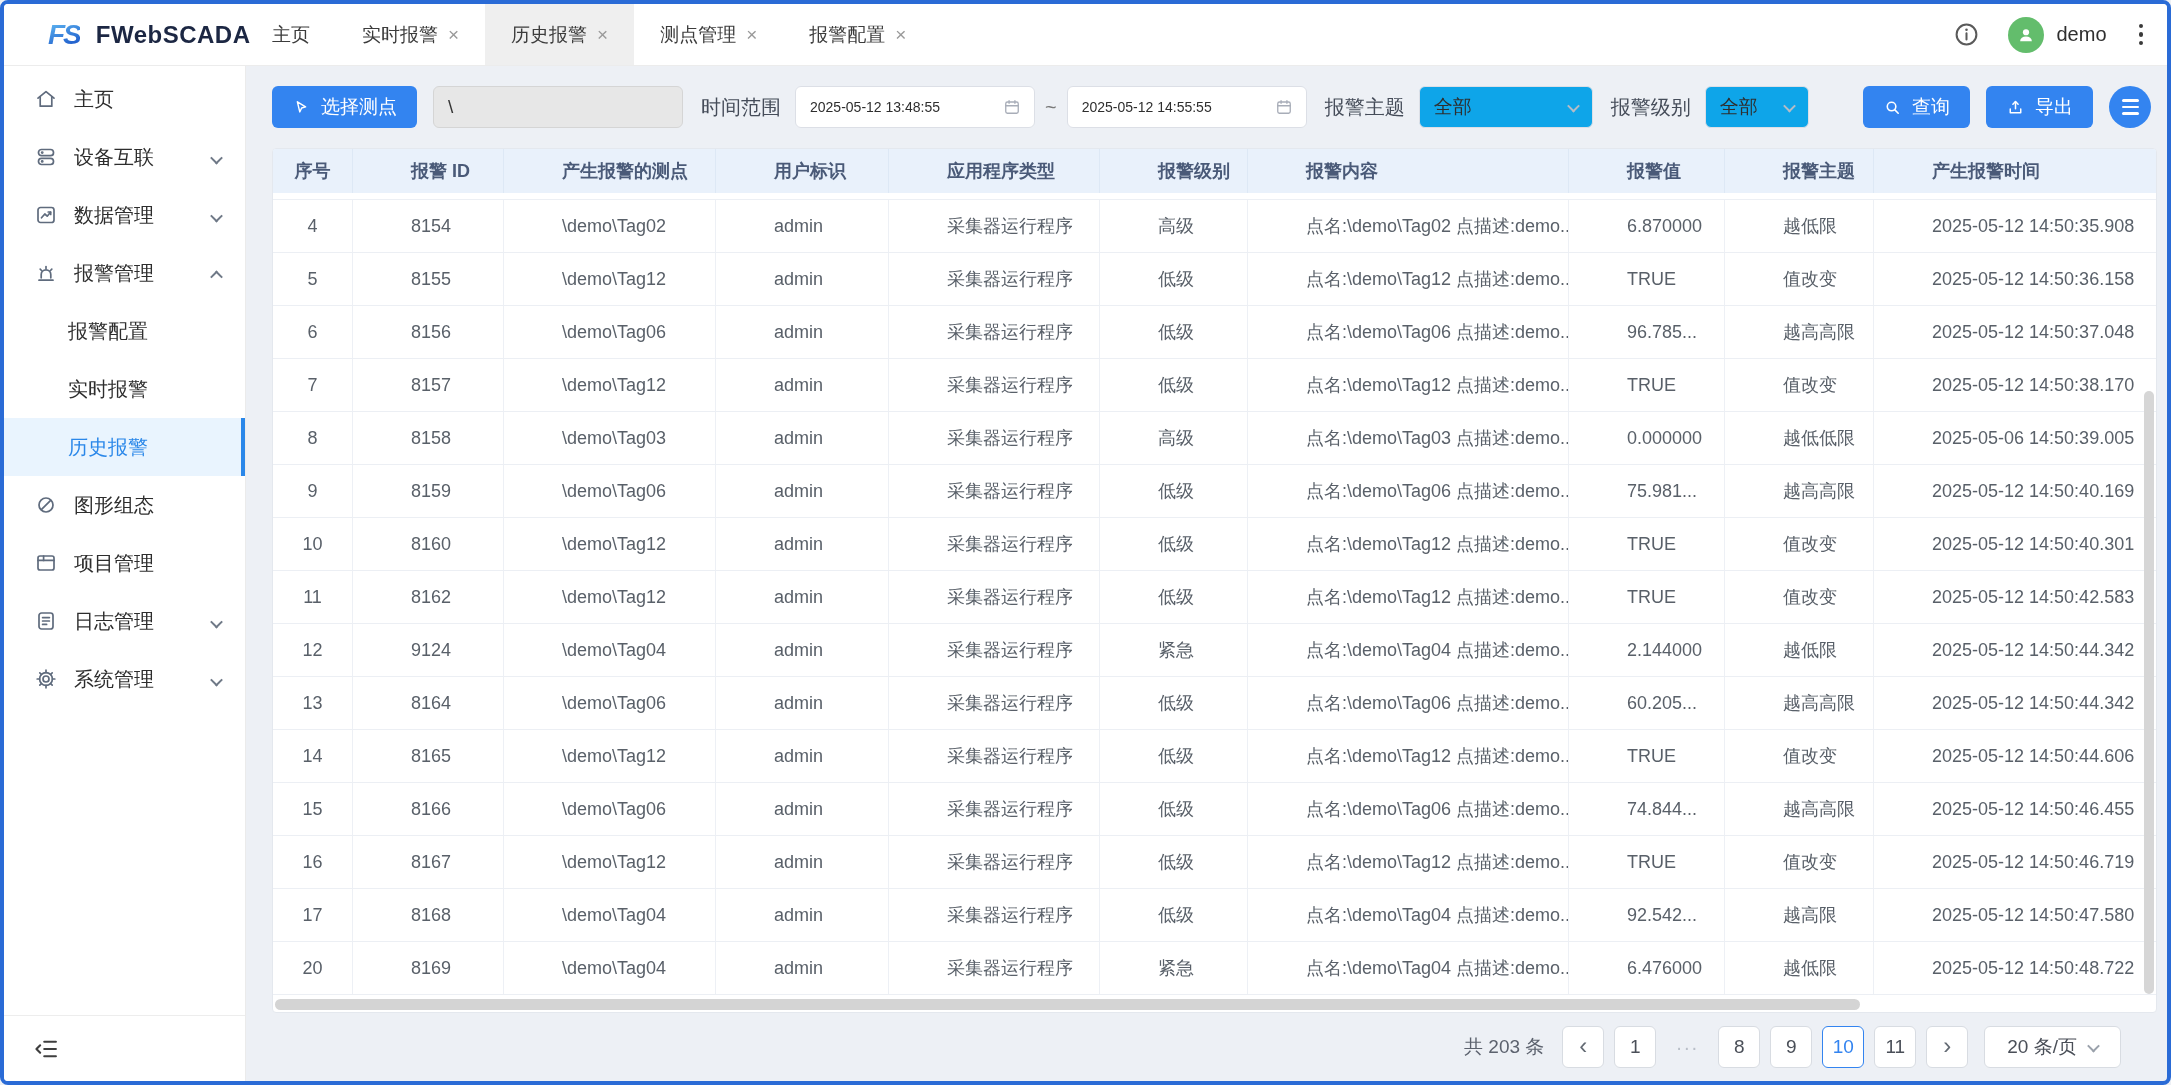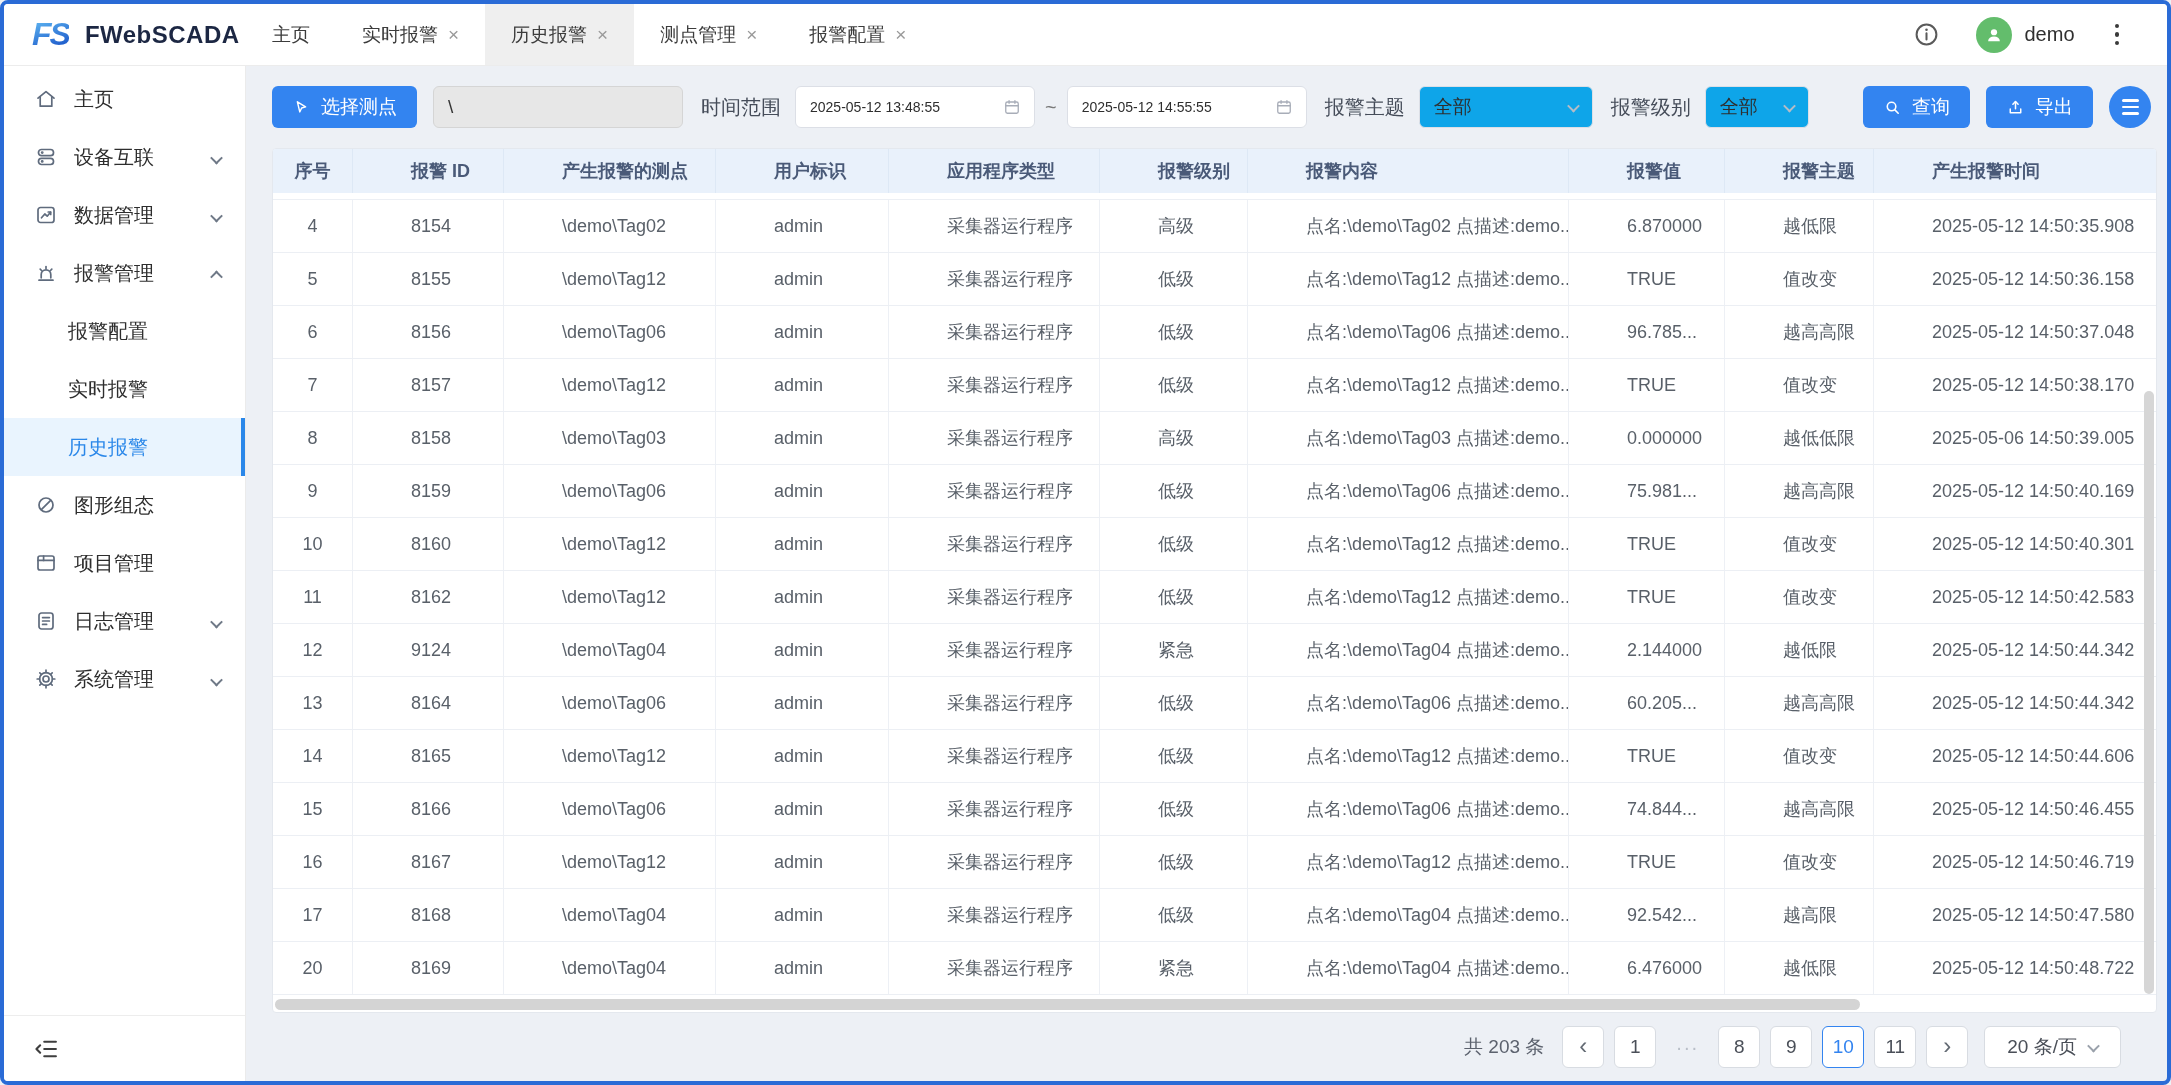--- a/index.html
+++ b/index.html
@@ -14,9 +14,9 @@
   
   .topbar { height:62px; flex:none; background:#fff; display:flex; align-items:stretch; border-bottom:1px solid #ececec; }
   .brand { width:242px; flex:none; display:flex; align-items:center; gap:16px; padding-left:28px; }
-  .logo { font-size:32px; font-weight:800; font-style:italic;
+  .logo { font-size:28px; font-weight:800; font-style:italic;
           background:linear-gradient(160deg,#55a9ec 20%,#1b57c9 85%);
-          -webkit-background-clip:text; background-clip:text; color:transparent; letter-spacing:-2px; }
+          -webkit-background-clip:text; background-clip:text; color:transparent; letter-spacing:-2px;margin-left:16px; }
   .app-title { font-size:24px; font-weight:700; color:#1c2743; letter-spacing:.5px; }
   .tabs { display:flex; align-items:stretch; }
   .tab { display:flex; align-items:center; gap:10px; padding:0 26px; font-size:19px; color:#3c3c3c; cursor:pointer; }

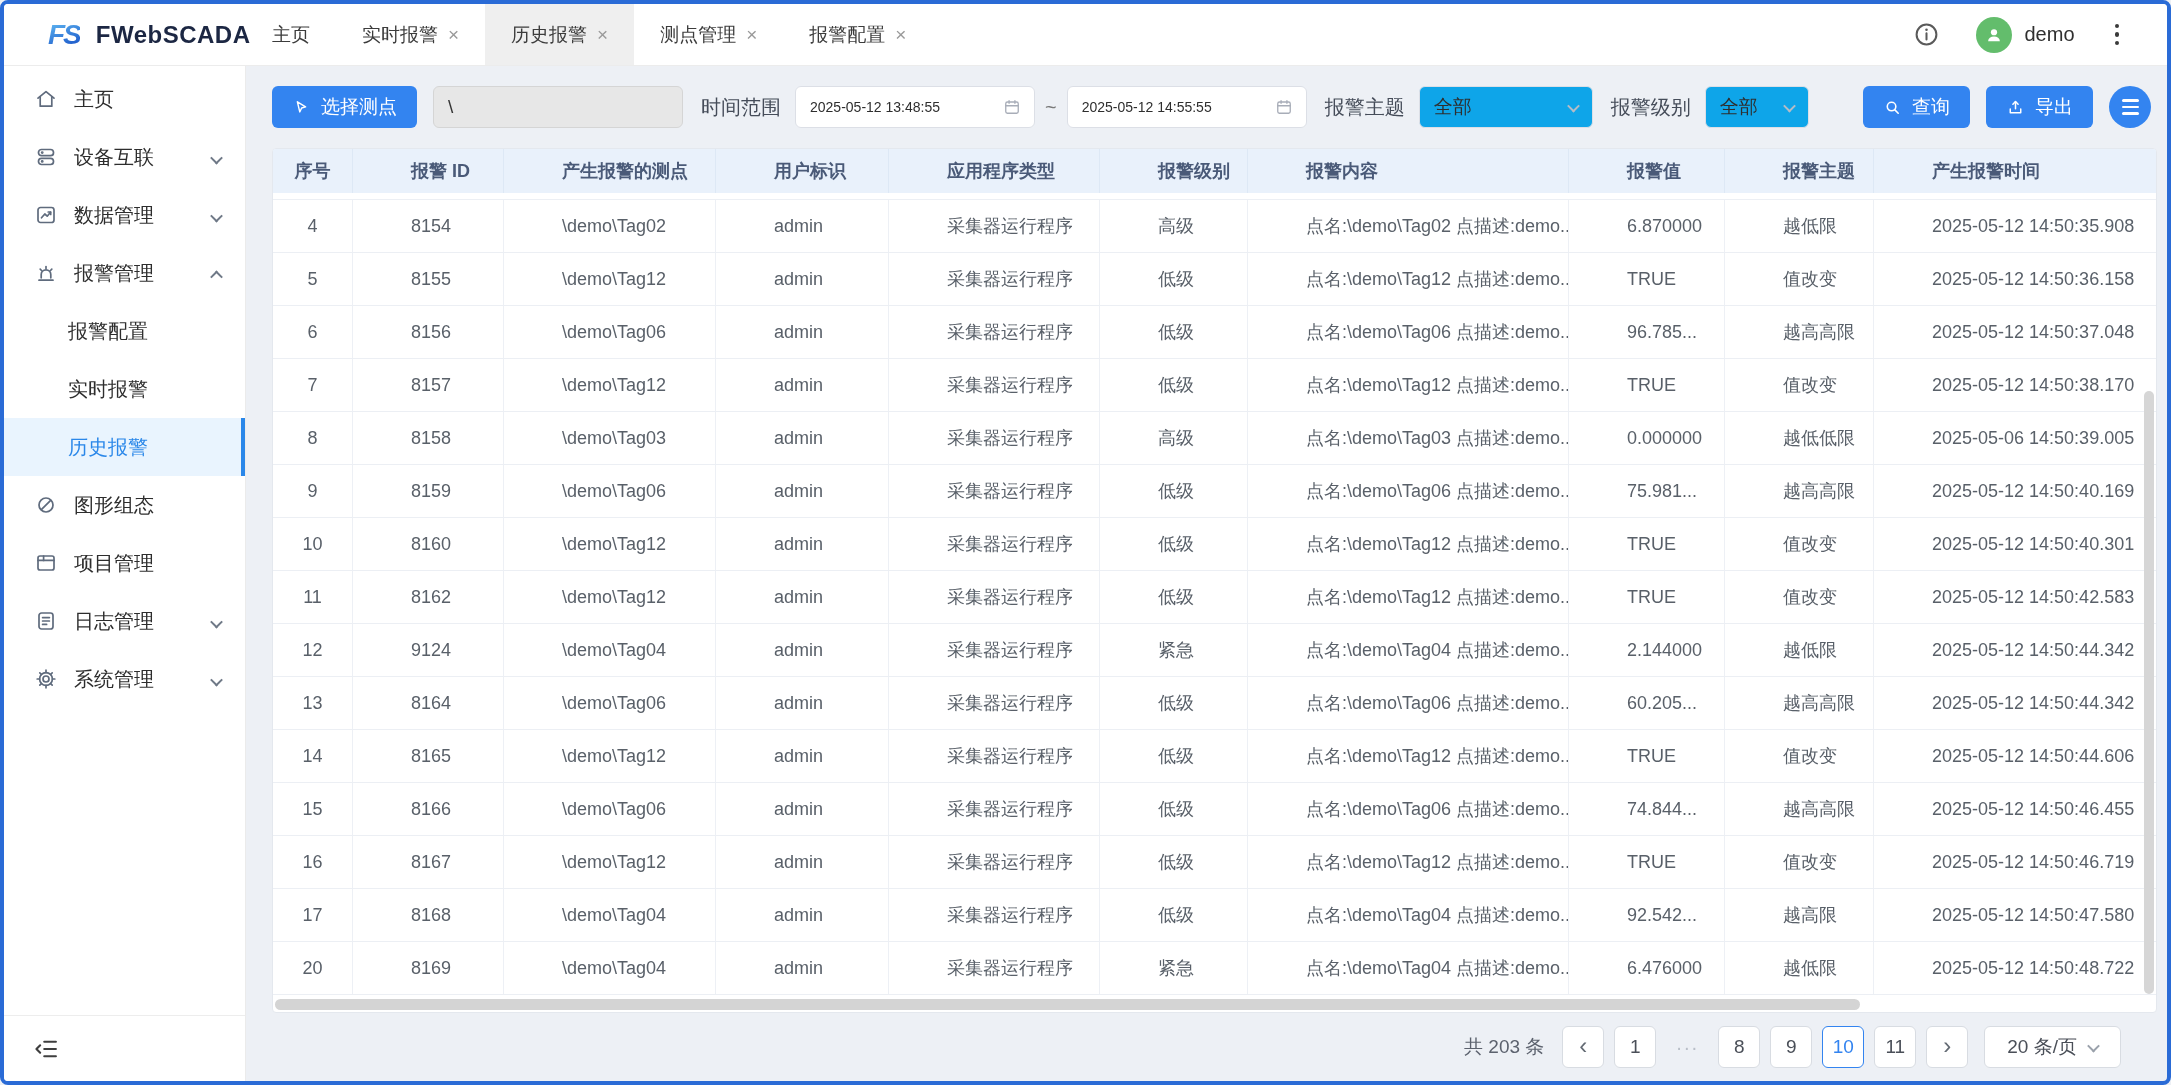--- a/index.html
+++ b/index.html
@@ -22,7 +22,7 @@
   .tab { display:flex; align-items:center; gap:10px; padding:0 26px; font-size:19px; color:#3c3c3c; cursor:pointer; }
   .tab.active { background:#efefef; }
   .tab .close { color:#9a9a9a; font-size:19px; line-height:1; }
-  .topbar-right { margin-left:auto; display:flex; align-items:center; gap:36px; padding-right:44px; }
+  .topbar-right { margin-left:auto; display:flex; align-items:center; gap:28px; padding-right:20px; }
   .info-icon { color:#5a5a5a; }
   .avatar-wrap { display:flex; align-items:center; gap:12px; }
   .avatar { width:36px; height:36px; border-radius:50%; background:#63bd6c; display:flex; align-items:center; justify-content:center; }

